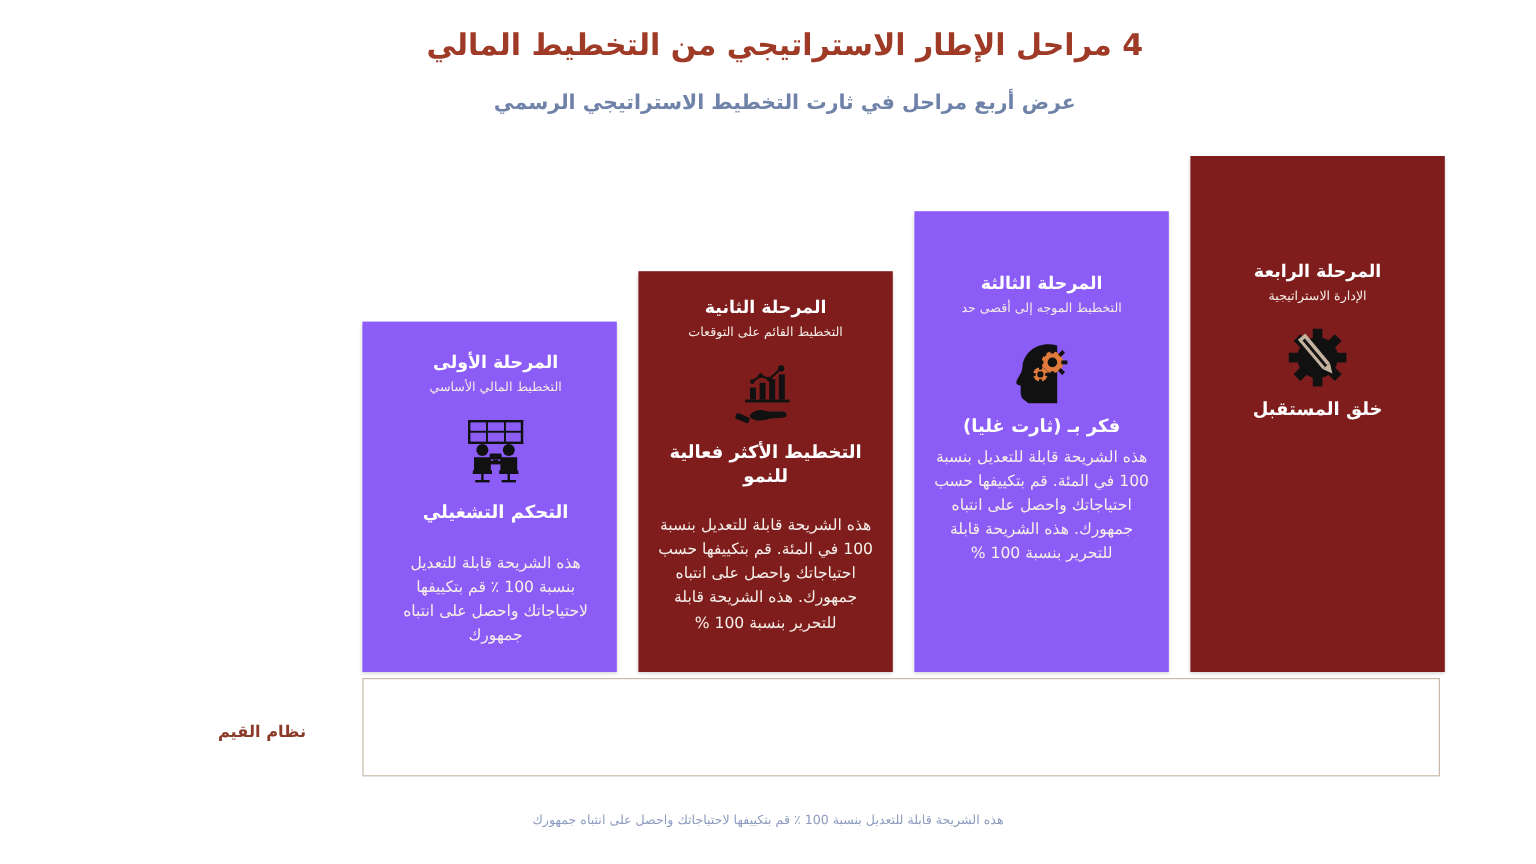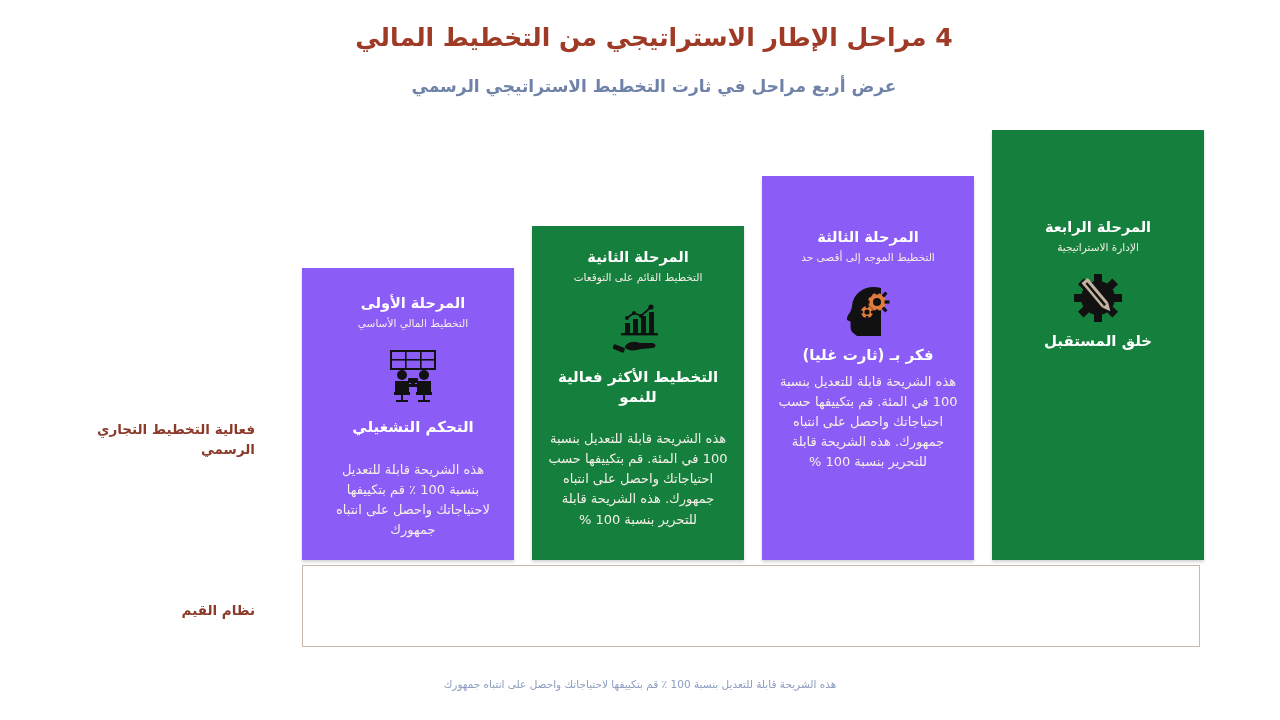--- a/index.html
+++ b/index.html
@@ -88,7 +88,7 @@
     overflow: hidden;
   }
   .stage-card.orange { background: #8b5cf6; }
-  .stage-card.beige  { background: #15803d; }
+  .stage-card.beige  { background: #7f1d1d; }
 
   
   #stage-1 { left: 0px;   height: 292px; }

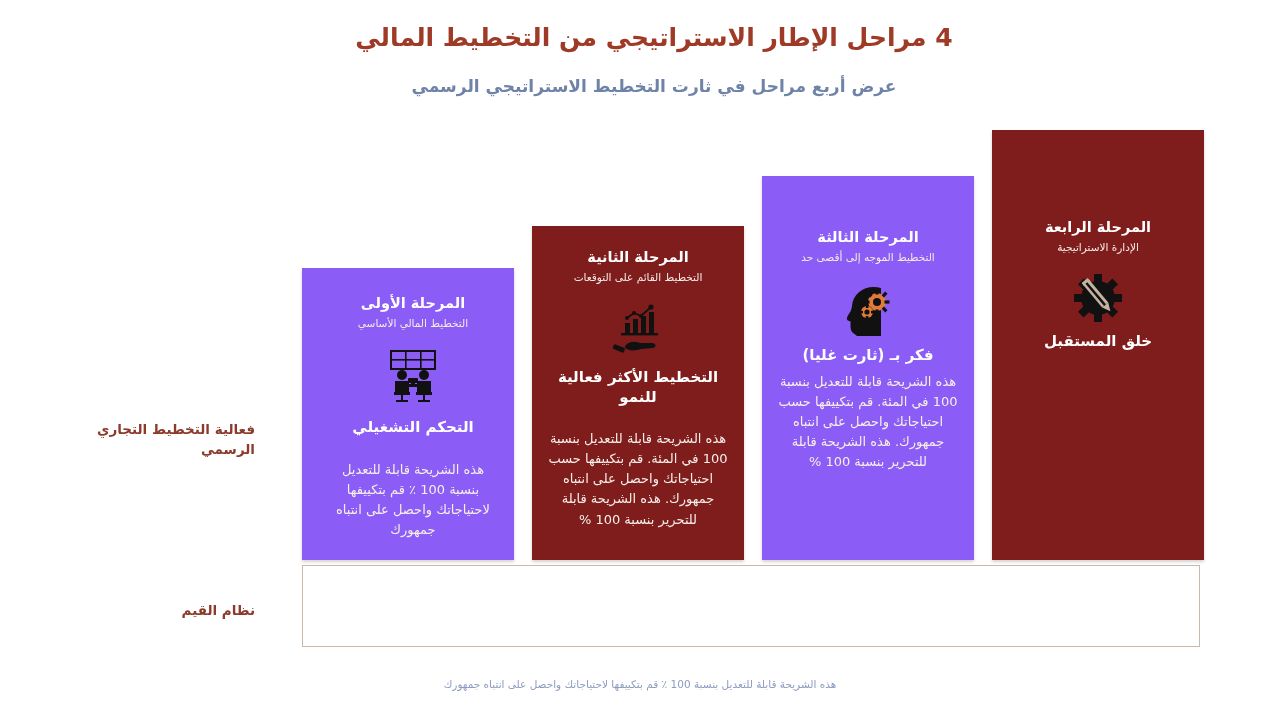--- a/index.html
+++ b/index.html
@@ -183,7 +183,6 @@
     <div id="slide-subtitle">عرض أربع مراحل في ثارت التخطيط الاستراتيجي الرسمي</div>
   </div>
 
-  <div class="row-label" id="label-effectiveness">فعالية التخطيط التجاري الرسمي</div>
 
   <div class="row-label" id="label-values">نظام القيم</div>
 

